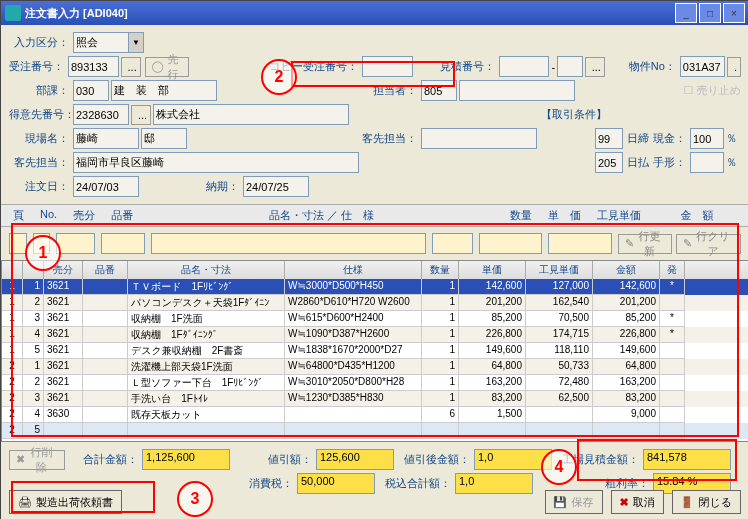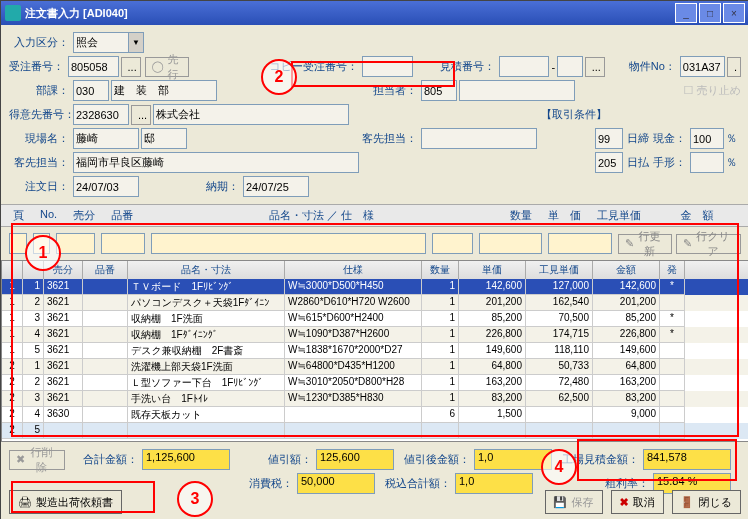--- a/index.html
+++ b/index.html
@@ -86,7 +86,7 @@
 
     <div class="row">
       <span class="lbl" style="width:60px">受注番号：</span>
-      <span class="inp ro" style="width:50px">805058</span>
+      <span class="inp ro" style="width:50px">893133</span>
       <button class="btn" style="width:20px;margin-left:2px">...</button>
       <button class="btn grey" style="margin-left:4px">◯ <span>先行</span></button>
 

